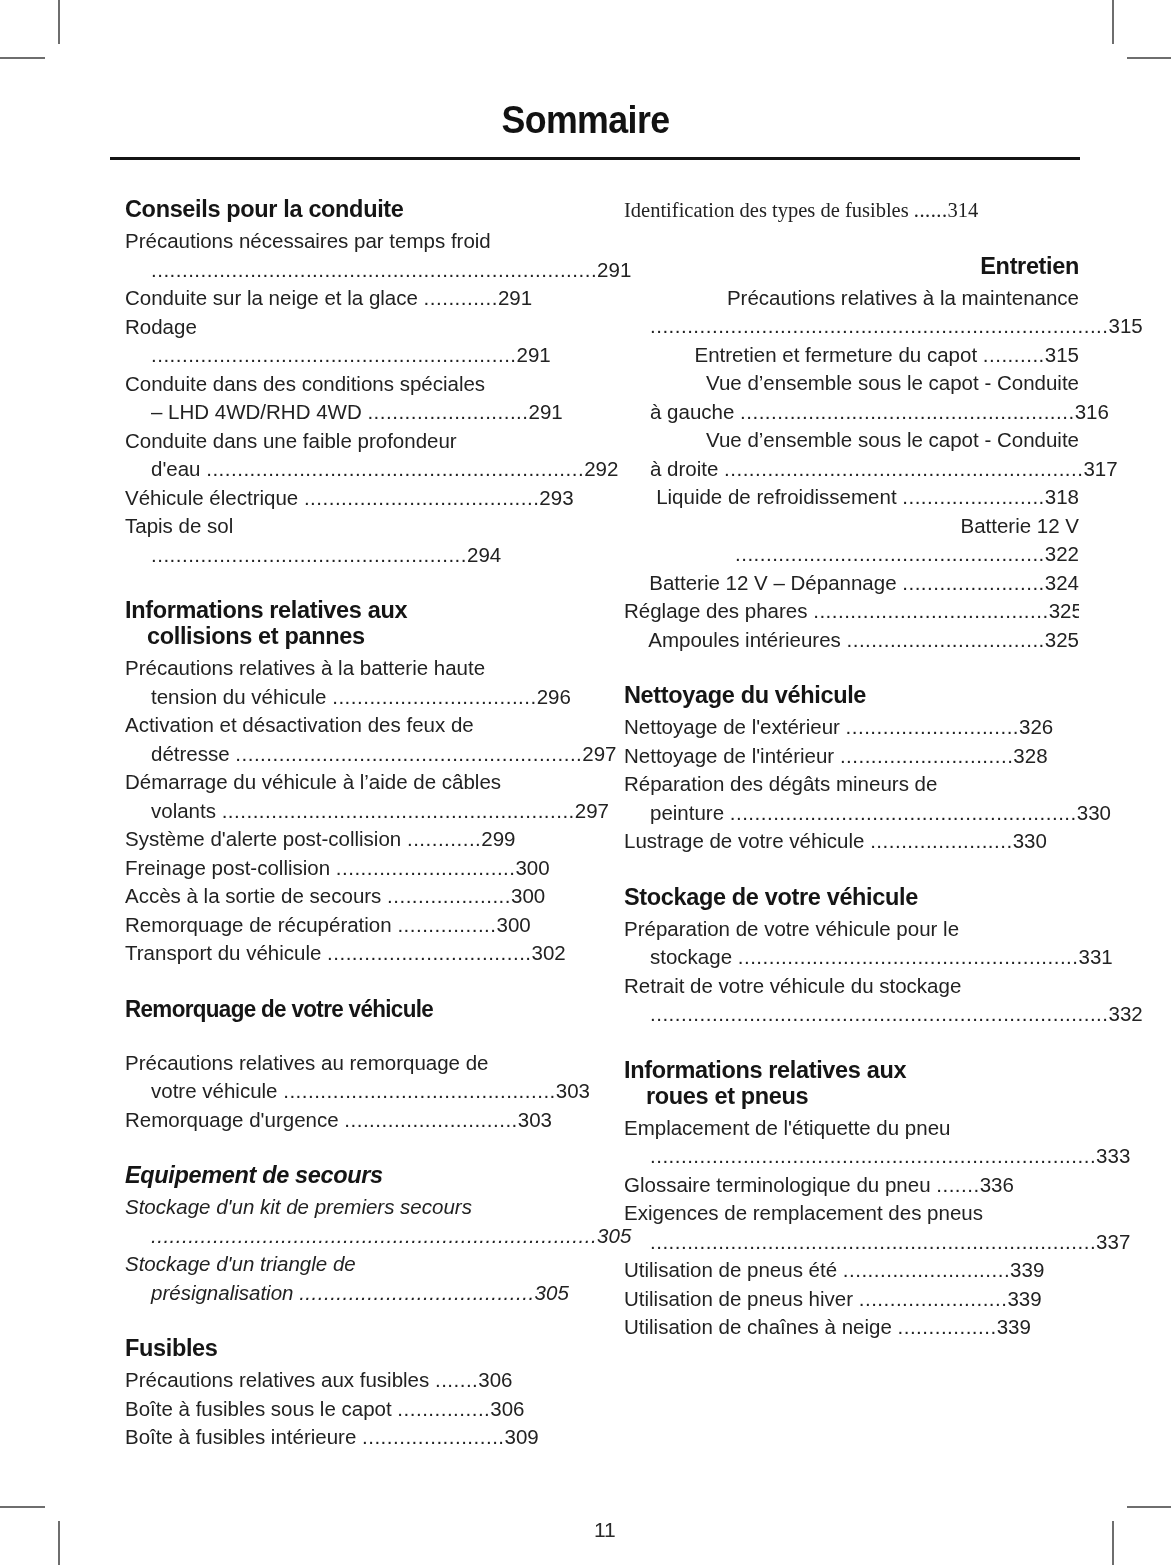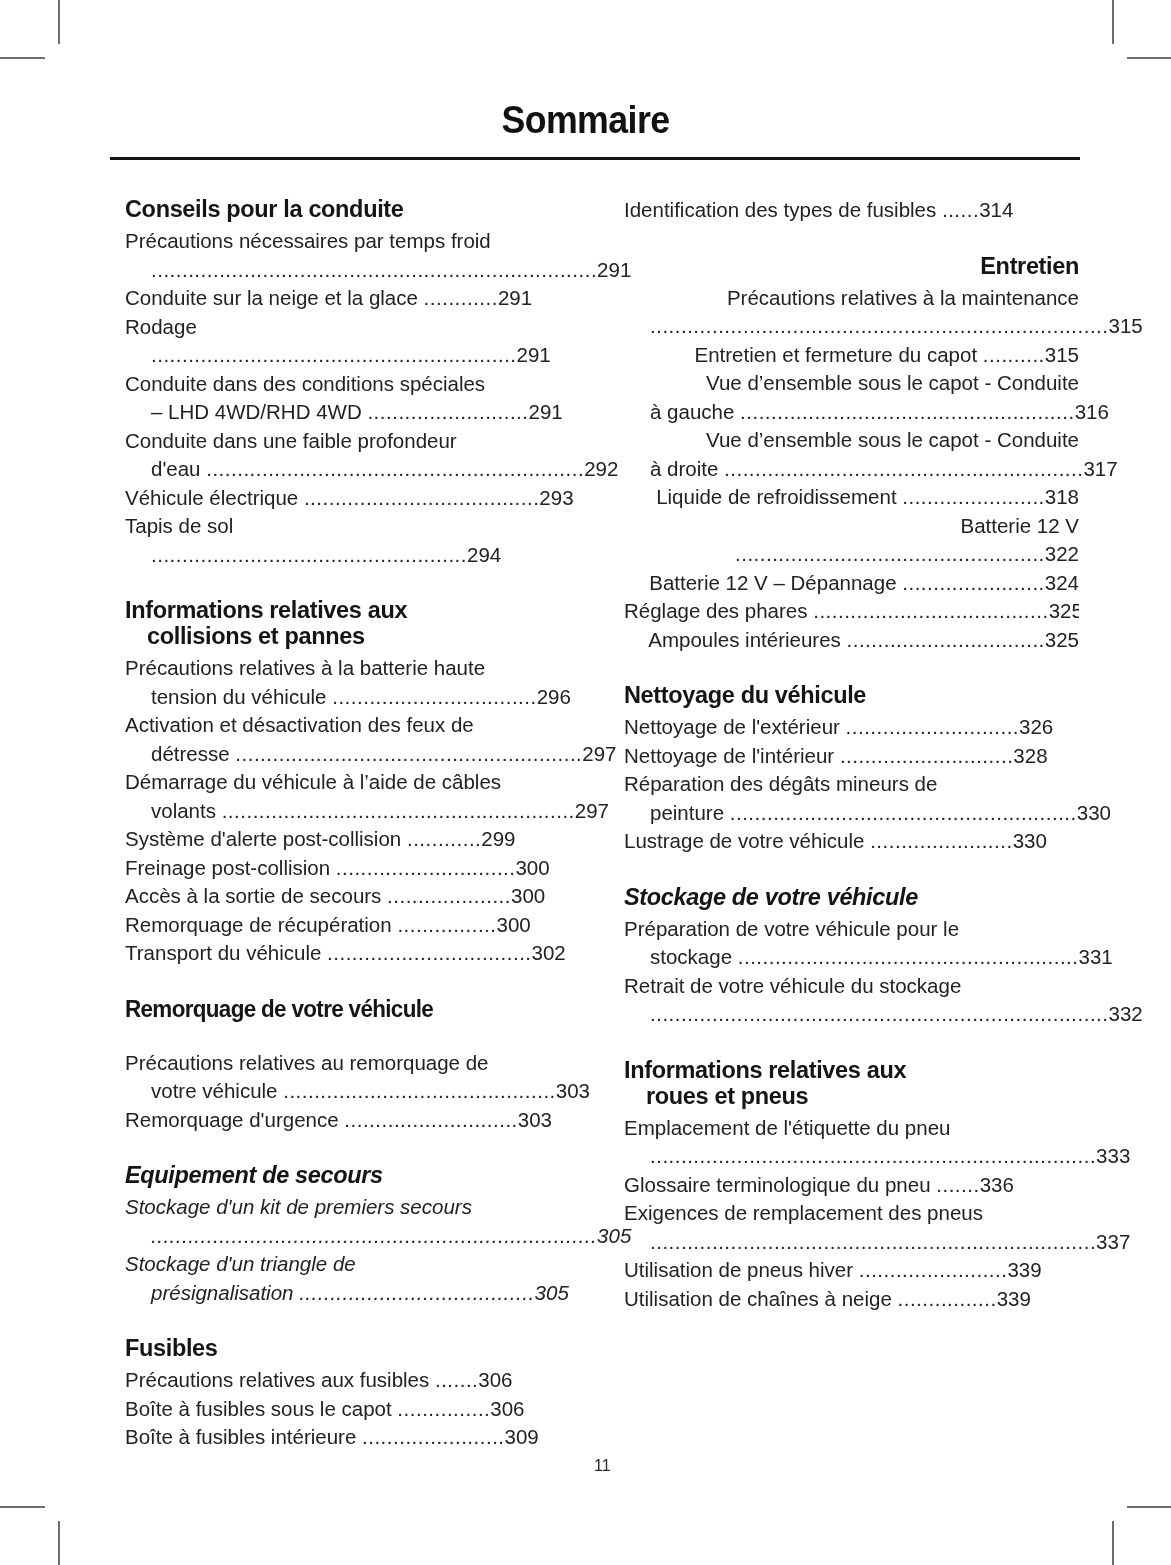--- a/index.html
+++ b/index.html
@@ -274,7 +274,7 @@
         </div>
       </div>
     <div class="col col-right">
-        <div class="sec" style="margin-top: 0px;">
+        <div class="sec" style="margin-top: 0px; font-family: Liberation Serif, serif;">
           <div class="entry">
             <span class="row1"><span>Identification des types de fusibles </span><span class="leader">......</span><span class="pg">314</span></span>
           </div>

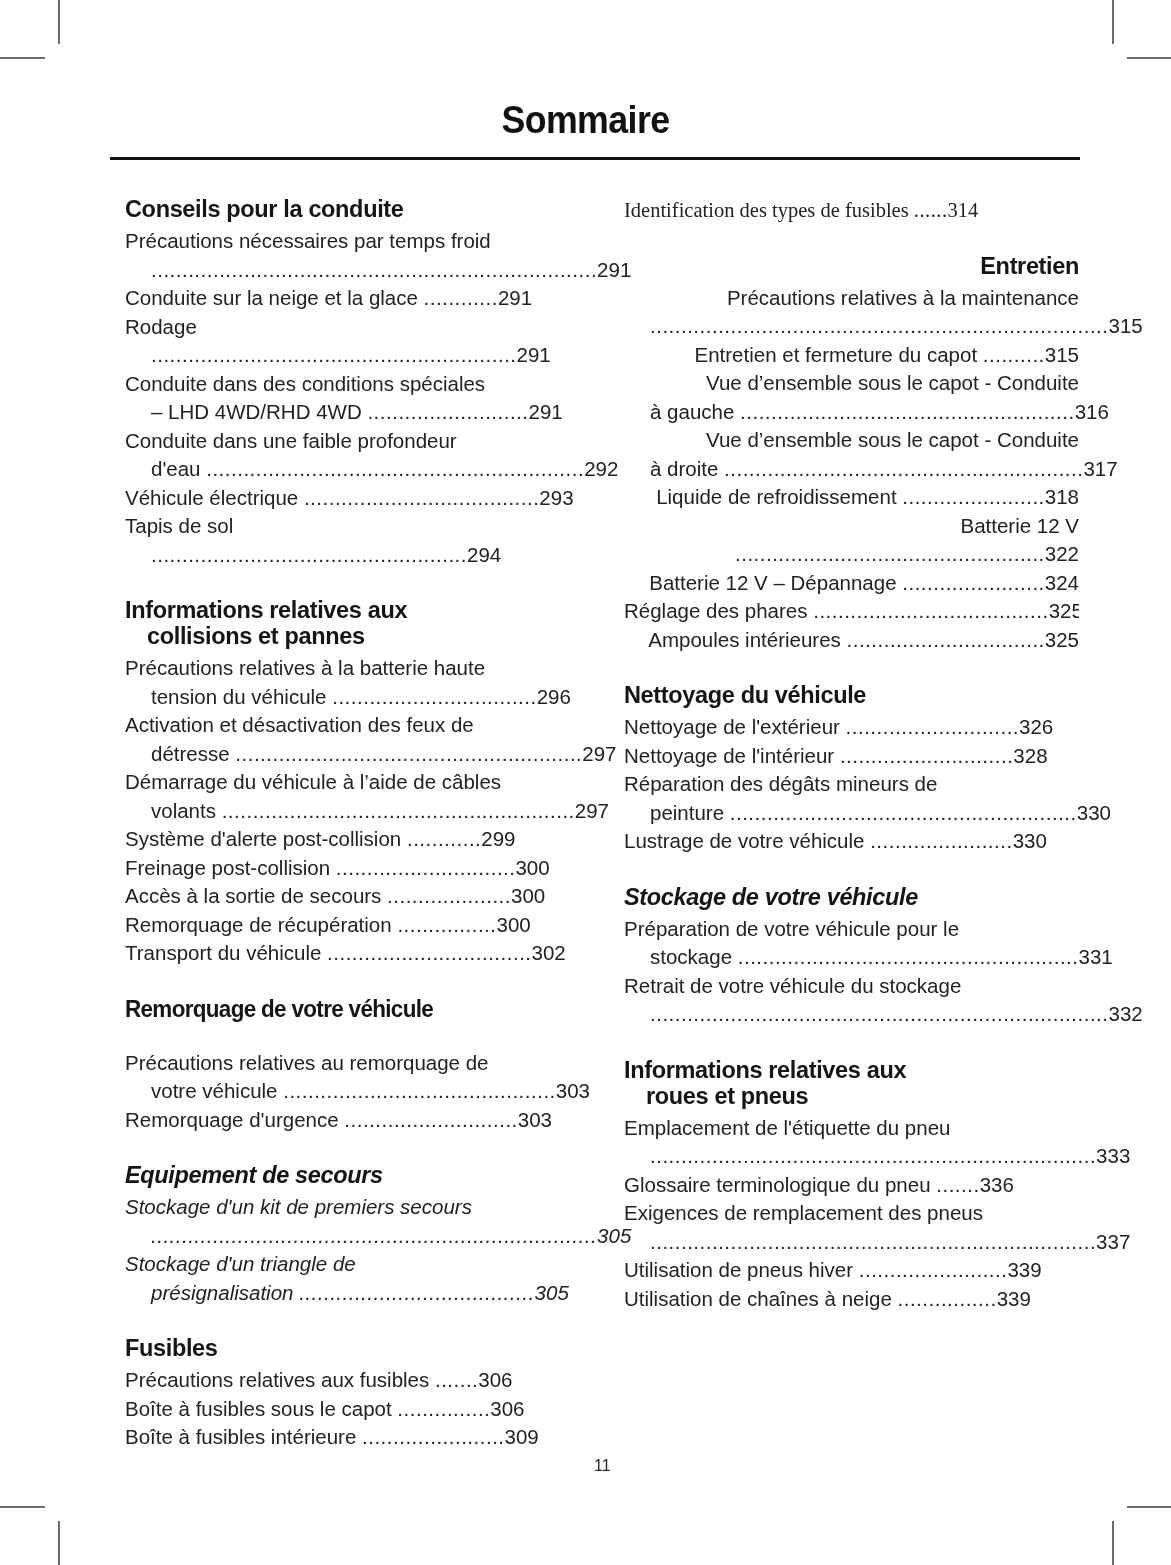--- a/index.html
+++ b/index.html
@@ -335,7 +335,7 @@
         </div>
         <div class="sec" style="margin-top: 28px;">
           <div class="sec-head">
-            <span style="display: block; font-style: italic;">Stockage de votre véhicule</span>
+            <span style="display: block;">Stockage de votre véhicule</span>
           </div>
           <div class="entry">
             <span class="l1">Préparation de votre véhicule pour le</span>

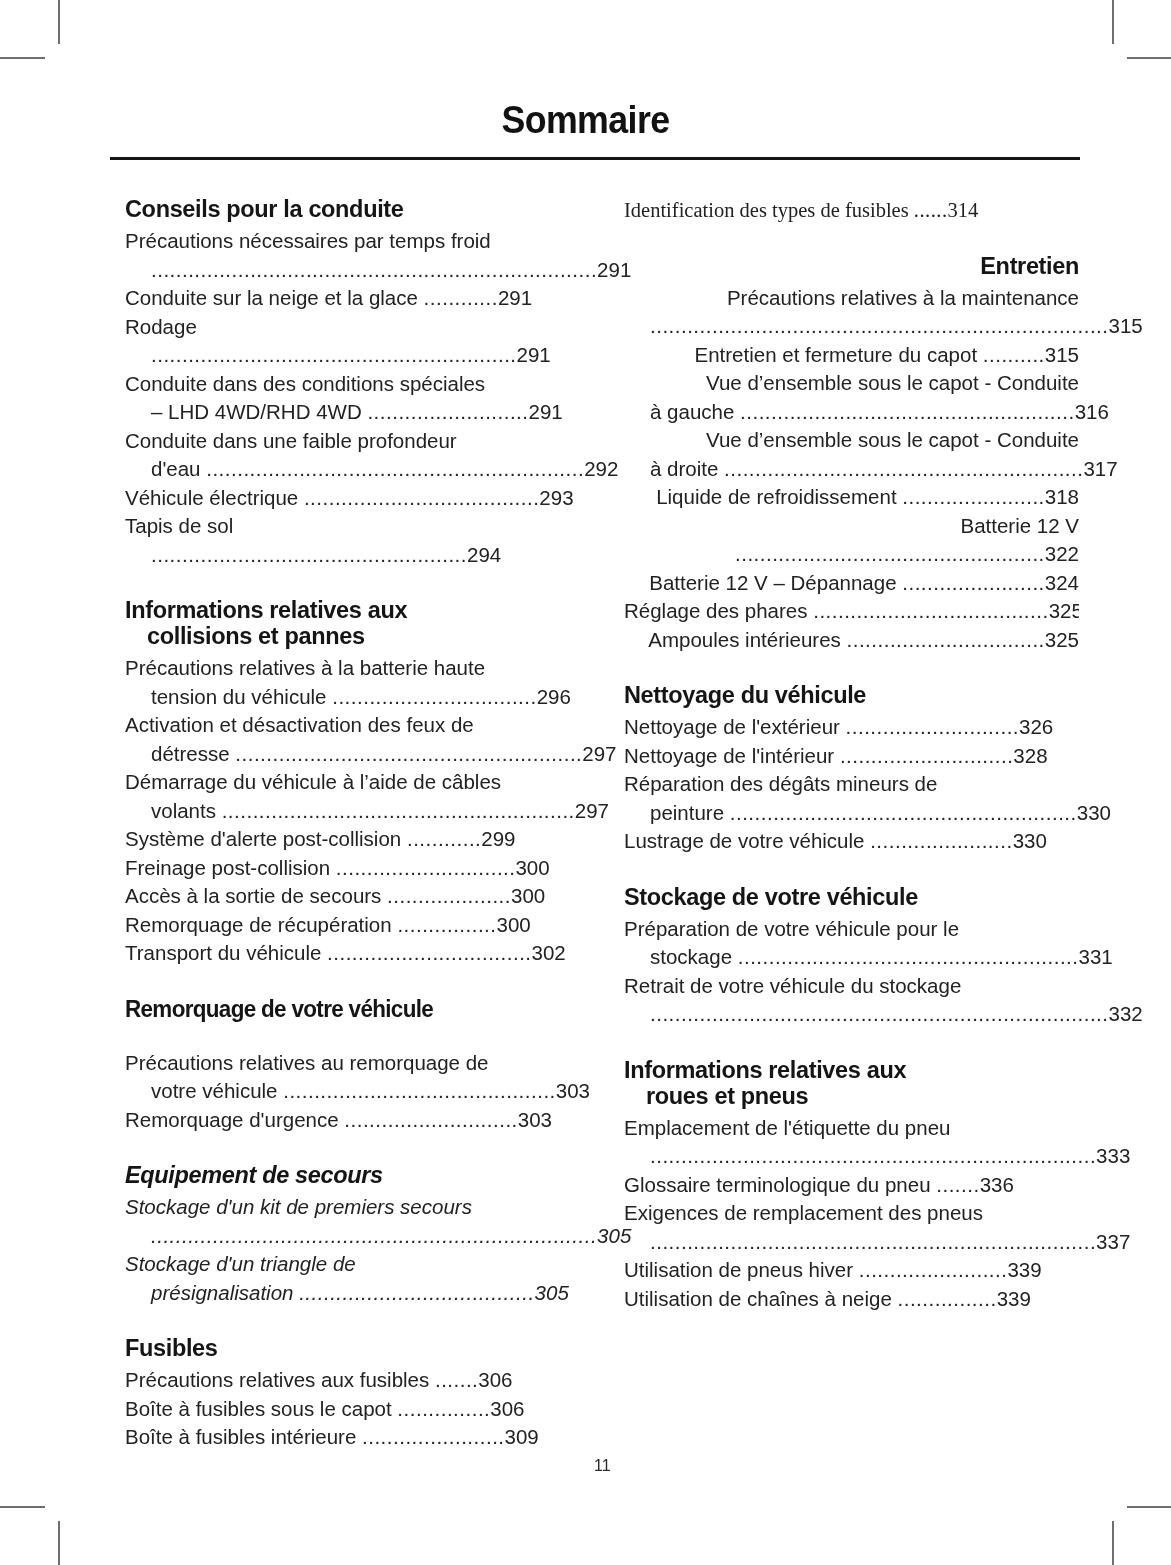--- a/index.html
+++ b/index.html
@@ -363,6 +363,9 @@
             <span class="l2 nopad"><span class="leader">........................................................................</span><span class="pg">337</span></span>
           </div>
           <div class="entry">
+            <span class="row1"><span>Utilisation de pneus été </span><span class="leader">...........................</span><span class="pg">339</span></span>
+          </div>
+          <div class="entry">
             <span class="row1"><span>Utilisation de pneus hiver </span><span class="leader">........................</span><span class="pg">339</span></span>
           </div>
           <div class="entry">

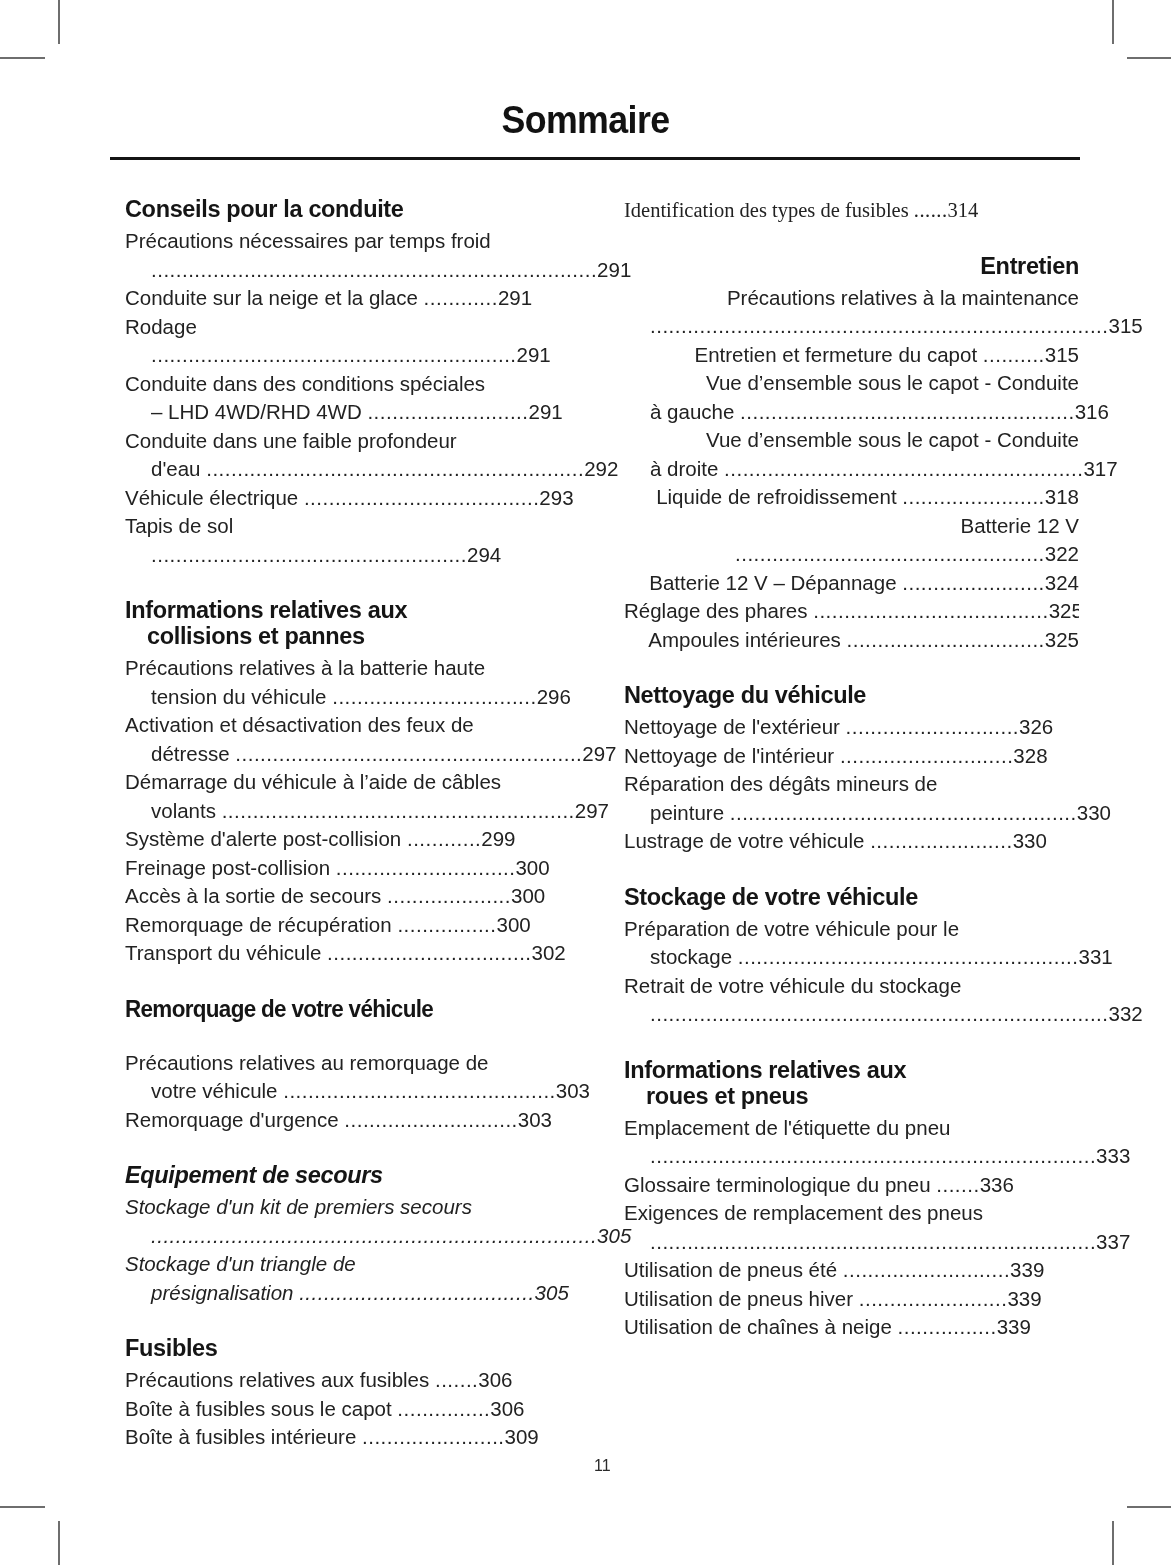--- a/index.html
+++ b/index.html
@@ -144,8 +144,8 @@
   .page-number {
     position: absolute;
     left: 594px;
-    top: 1457px;
-    font-size: 16px;
+    top: 1518px;
+    font-size: 21px;
     color: #2a2a2a;
   }
 </style>

